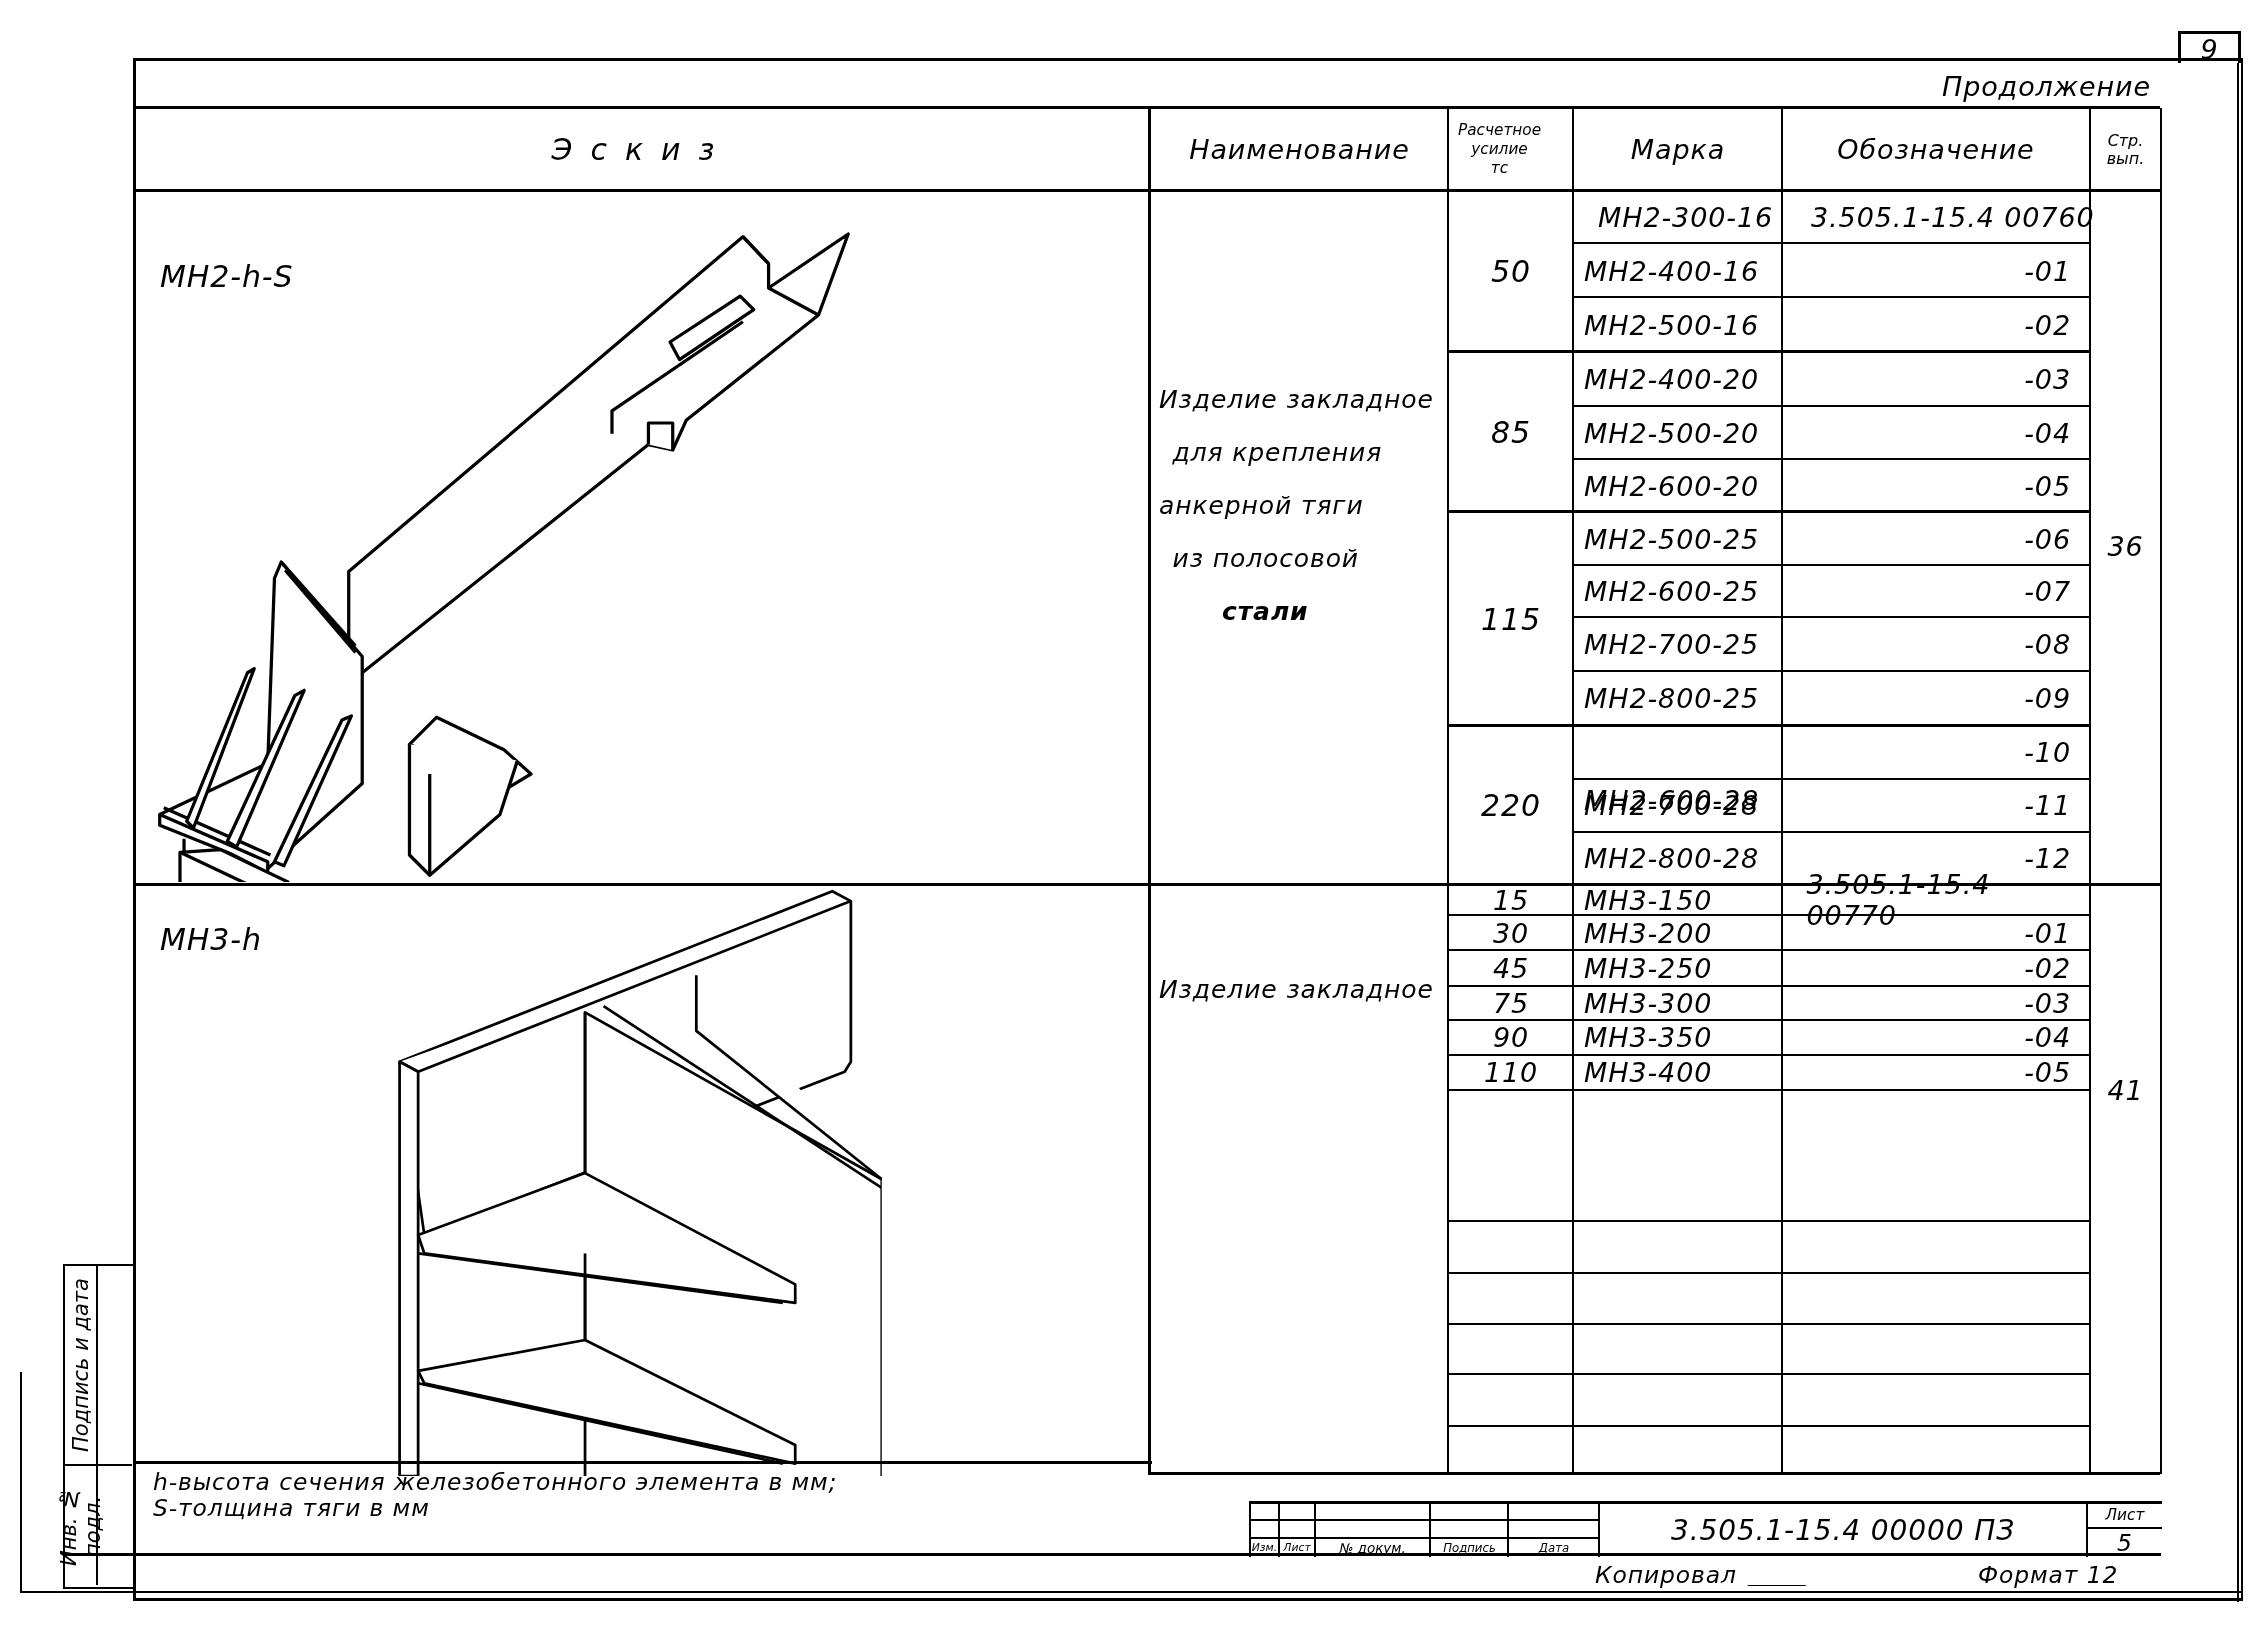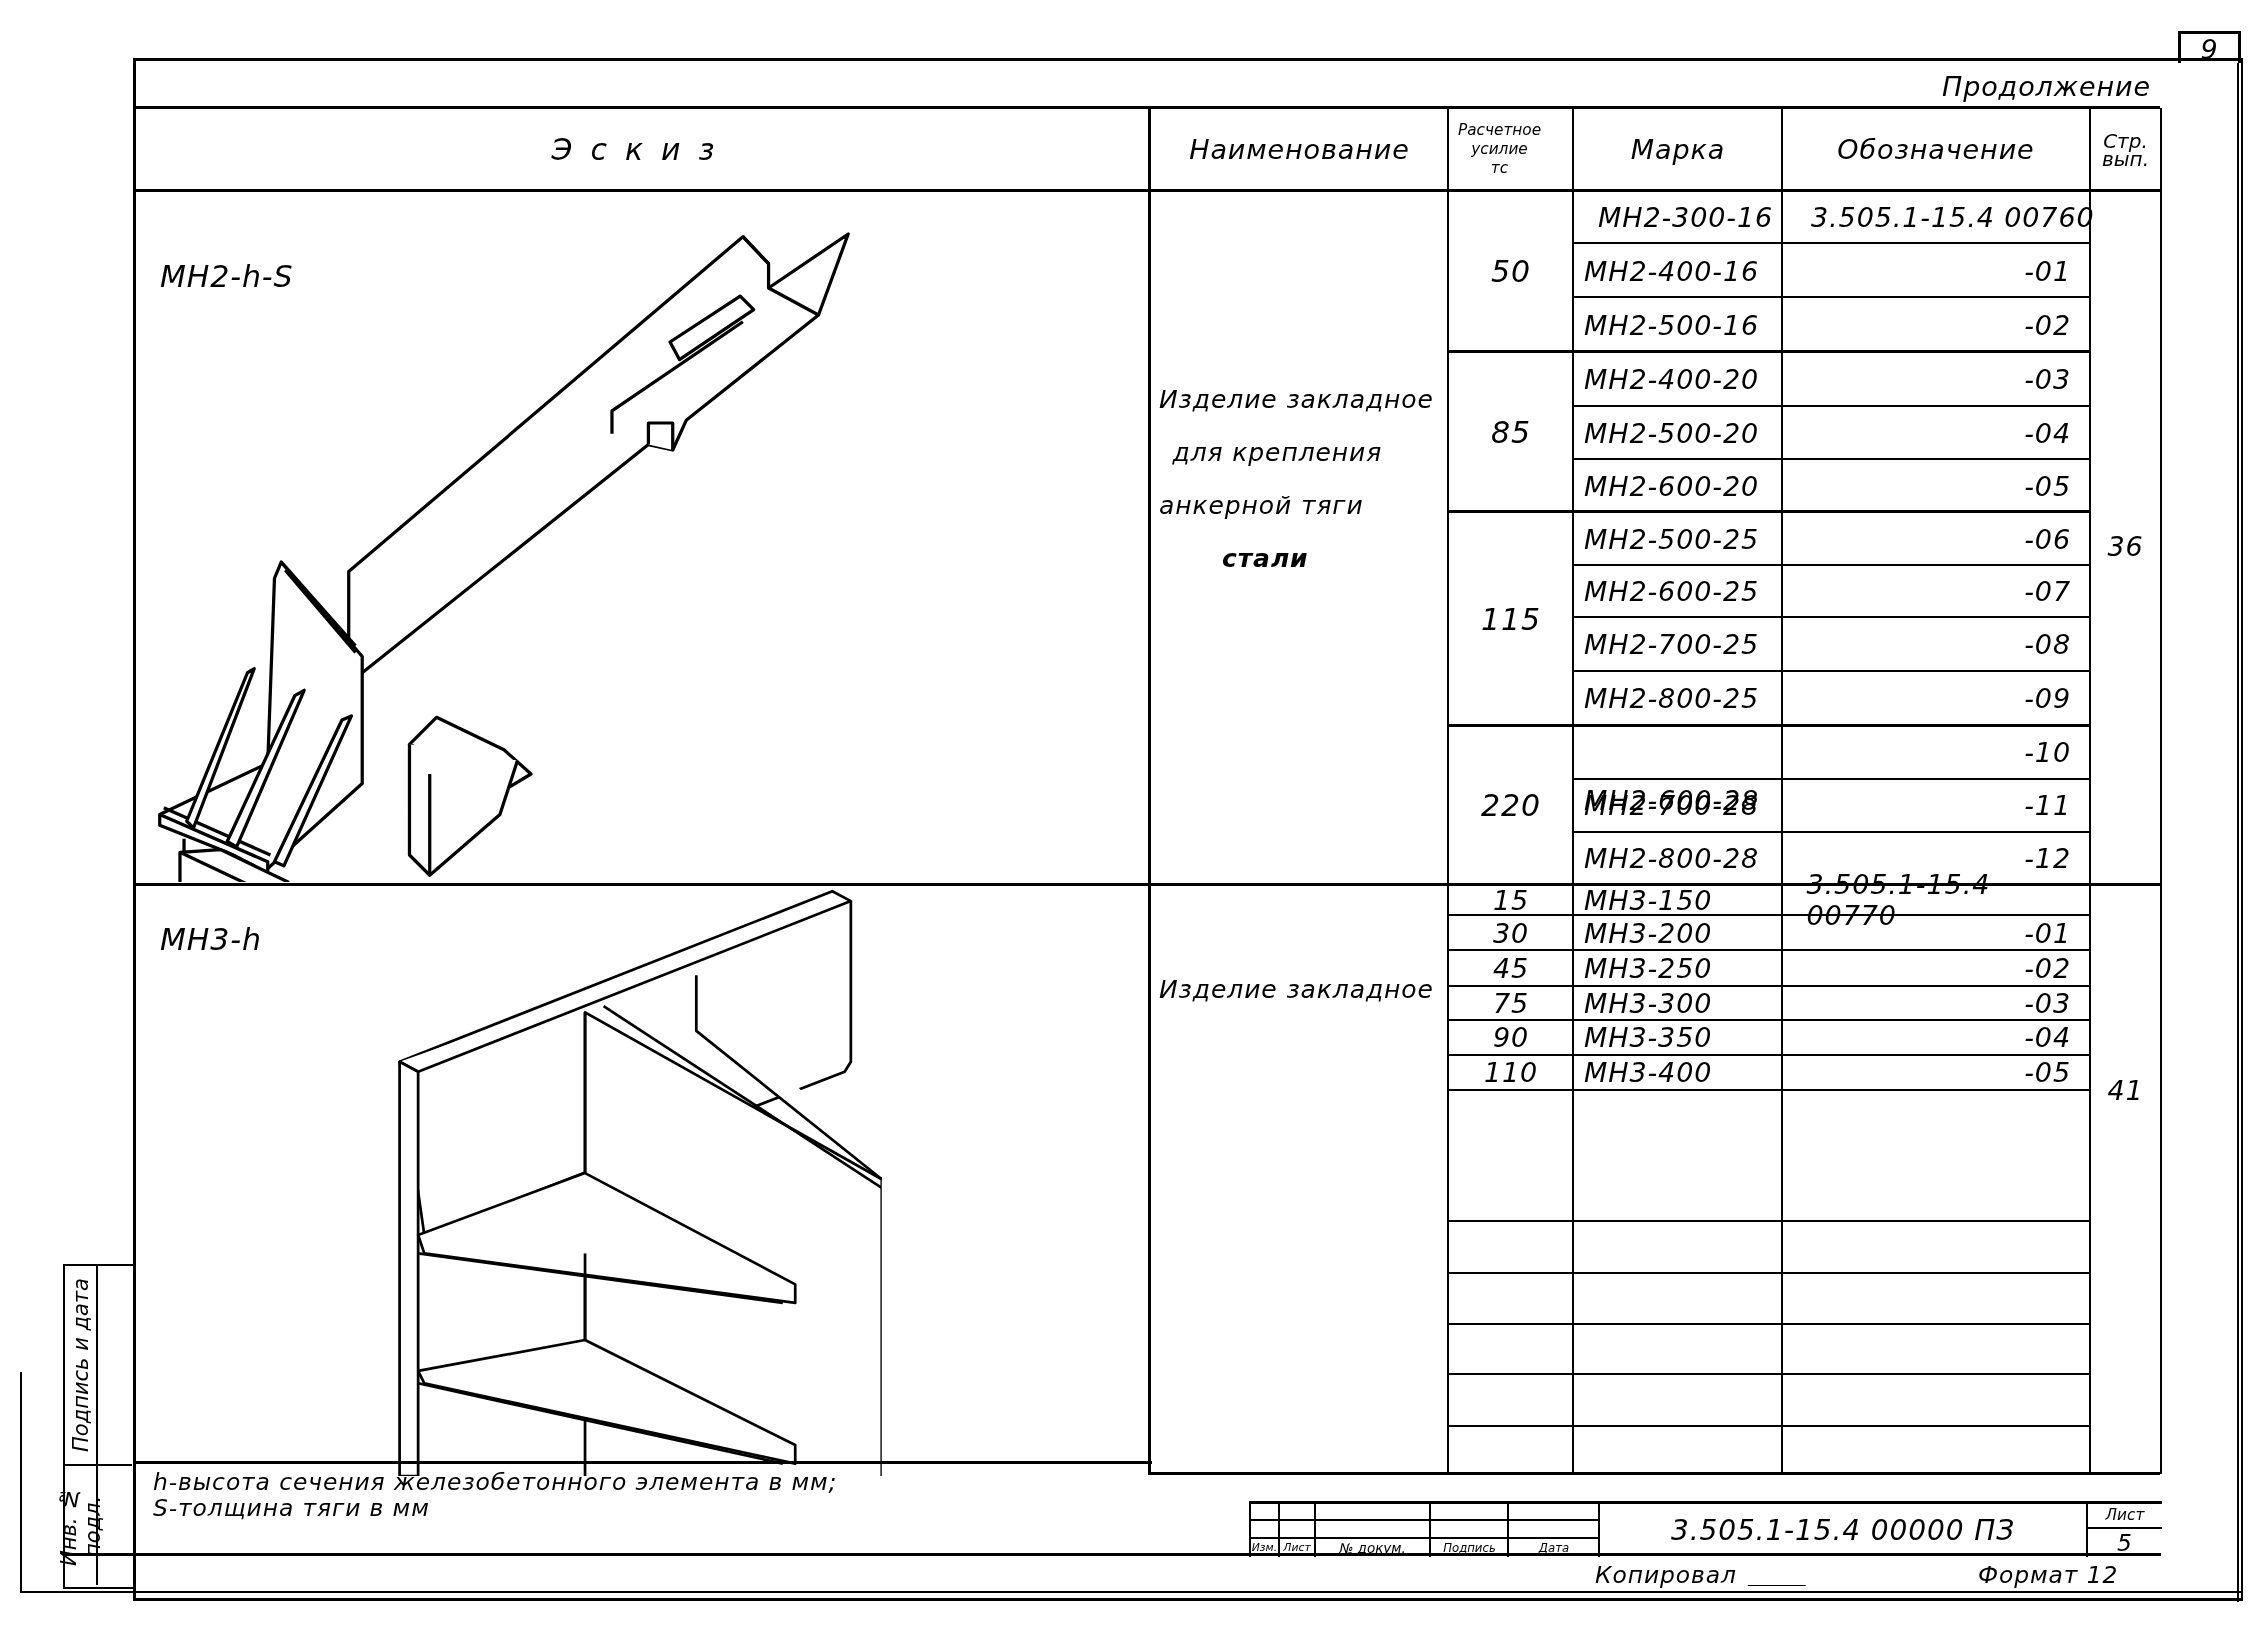--- a/index.html
+++ b/index.html
@@ -52,7 +52,7 @@
 </div>
 <div class="cell center hand txt60" style="left:1575px; top:110px; width:206px; height:79px;">Марка</div>
 <div class="cell center hand txt60" style="left:1783px; top:110px; width:306px; height:79px;">Обозначение</div>
-<div class="cell center hand" style="left:2091px; top:110px; width:69px; height:79px; flex-direction:column; font-size:20px; line-height:18px; letter-spacing:0;">
+<div class="cell center hand" style="left:2091px; top:110px; width:69px; height:79px; flex-direction:column; font-size:16px; line-height:18px; letter-spacing:0;">
   <span>Стр.</span>
   <span>вып.</span>
 </div>

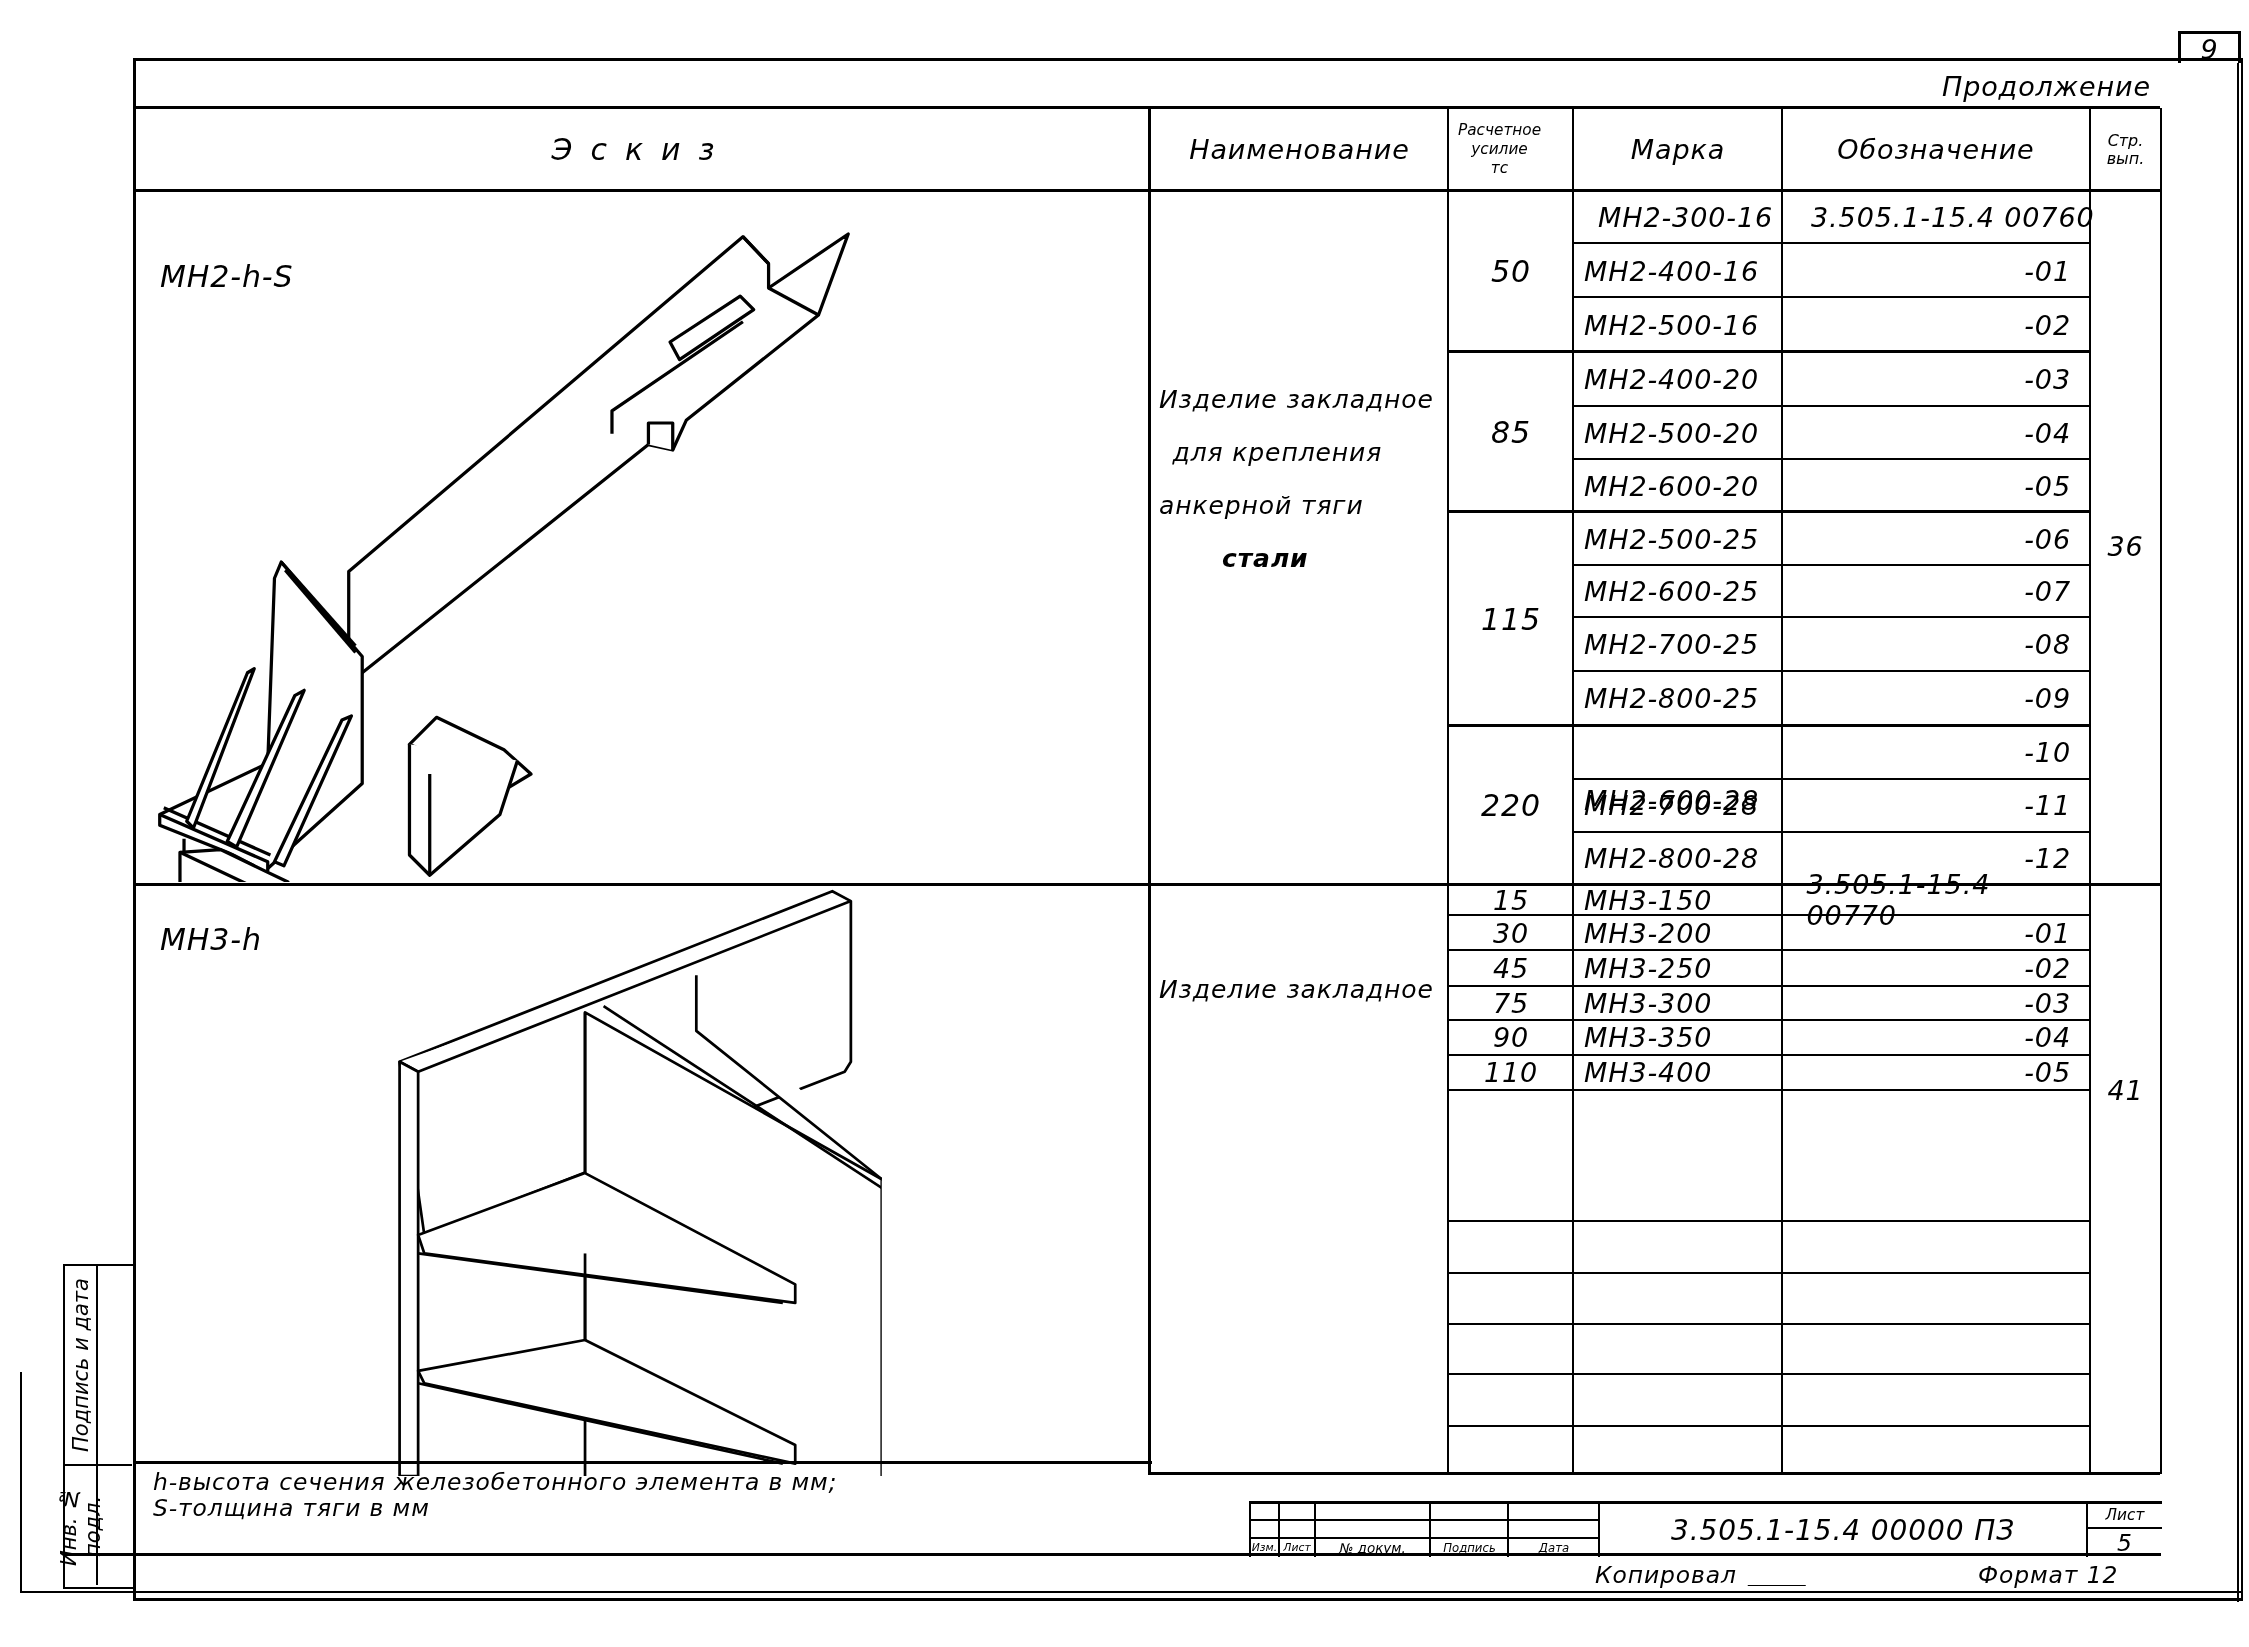--- a/index.html
+++ b/index.html
@@ -123,6 +123,7 @@
   <div>Изделие закладное</div>
   <div style="padding-left:13.5px;">для крепления</div>
   <div>анкерной тяги</div>
+  <div style="padding-left:13.5px;">из полосовой</div>
   <div style="padding-left:63px;font-weight:bold;">стали</div>
 </div>
 

